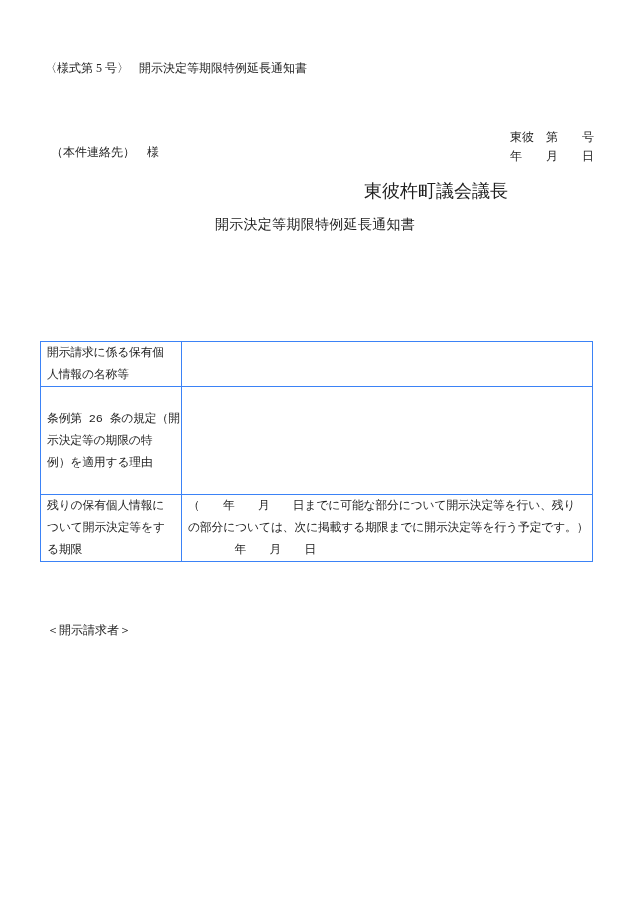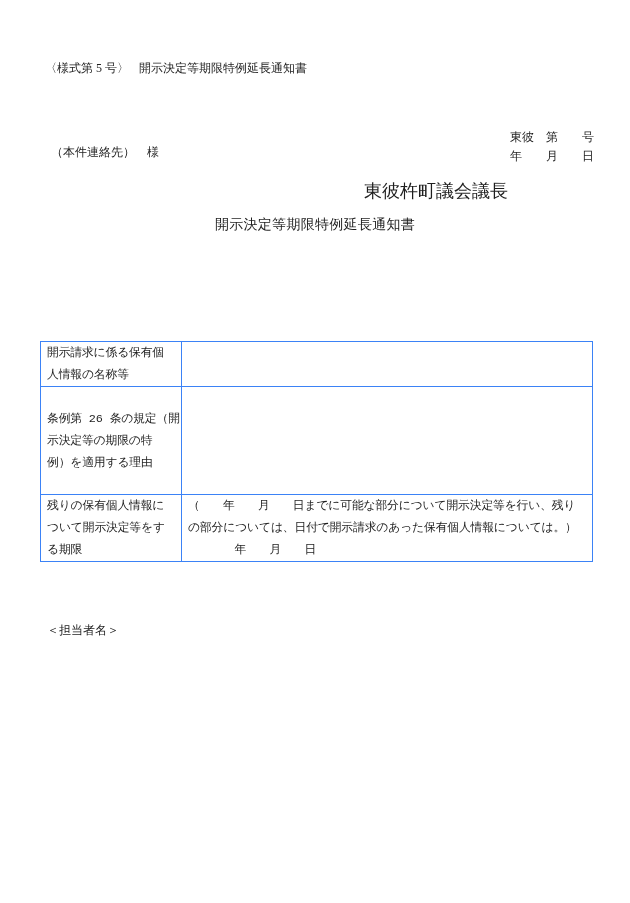--- a/index.html
+++ b/index.html
@@ -136,7 +136,7 @@
 ついて開示決定等をす
 る期限</td>
       <td class="col-value">（　　年　　月　　日までに可能な部分について開示決定等を行い、残り
-の部分については、日付で開示請求のあった保有個人情報については。）
+の部分については、次に掲載する期限までに開示決定等を行う予定です。）
 　　　　年　　月　　日</td>
     </tr>
   </tbody>

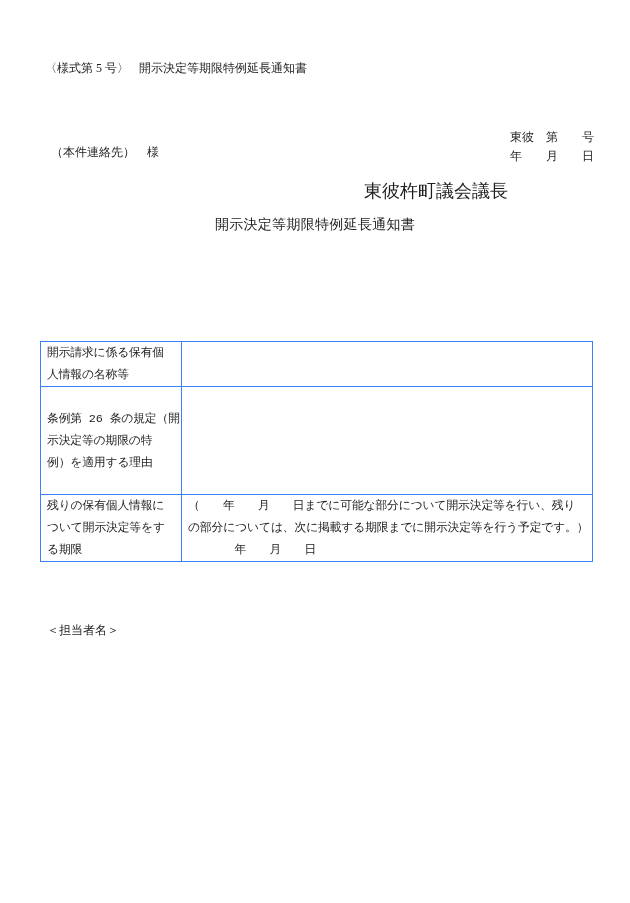--- a/index.html
+++ b/index.html
@@ -143,7 +143,7 @@
     </table>
 
   <div class="abs contact-block">
-    <div class="pre">＜担当者名＞</div>
+    <div class="pre">＜開示請求者＞</div>
   </div>
 
 </div>

